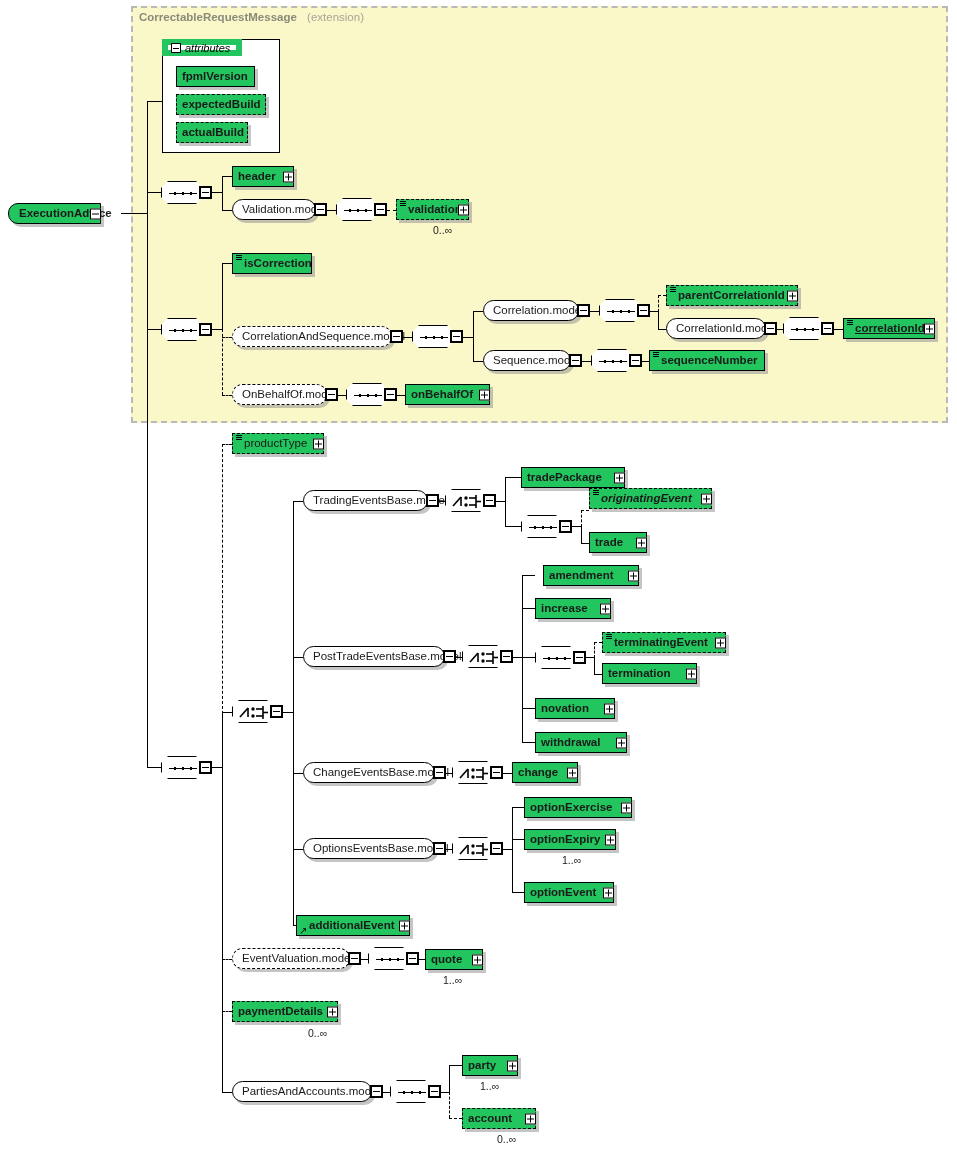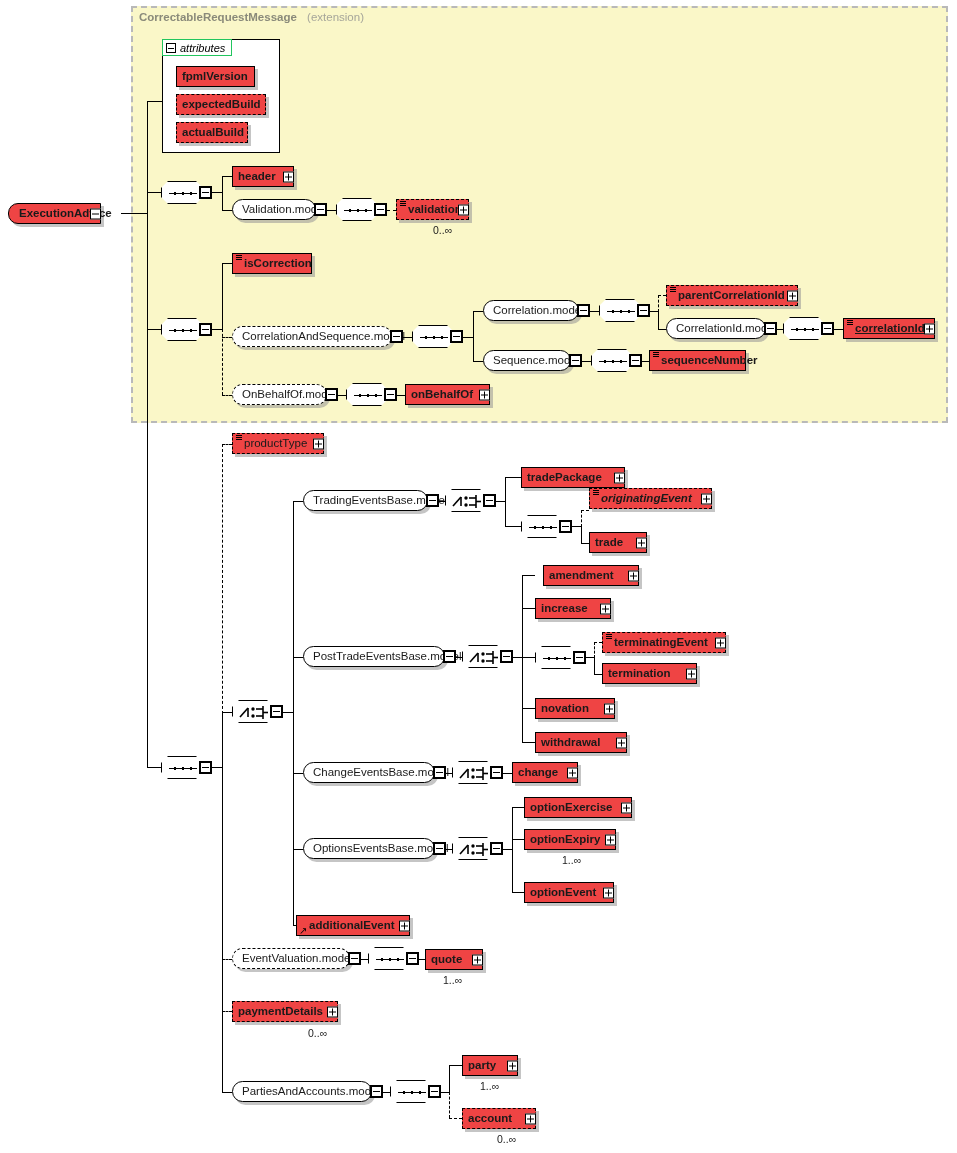--- a/index.html
+++ b/index.html
@@ -162,7 +162,7 @@
     position:absolute;
     left:-1px;top:-1px;
     height:17px;
-    border:1px solid #22c55e;
+    border:6px solid #22c55e;
     background:#fff;
     box-sizing:border-box;
     display:flex;align-items:center;

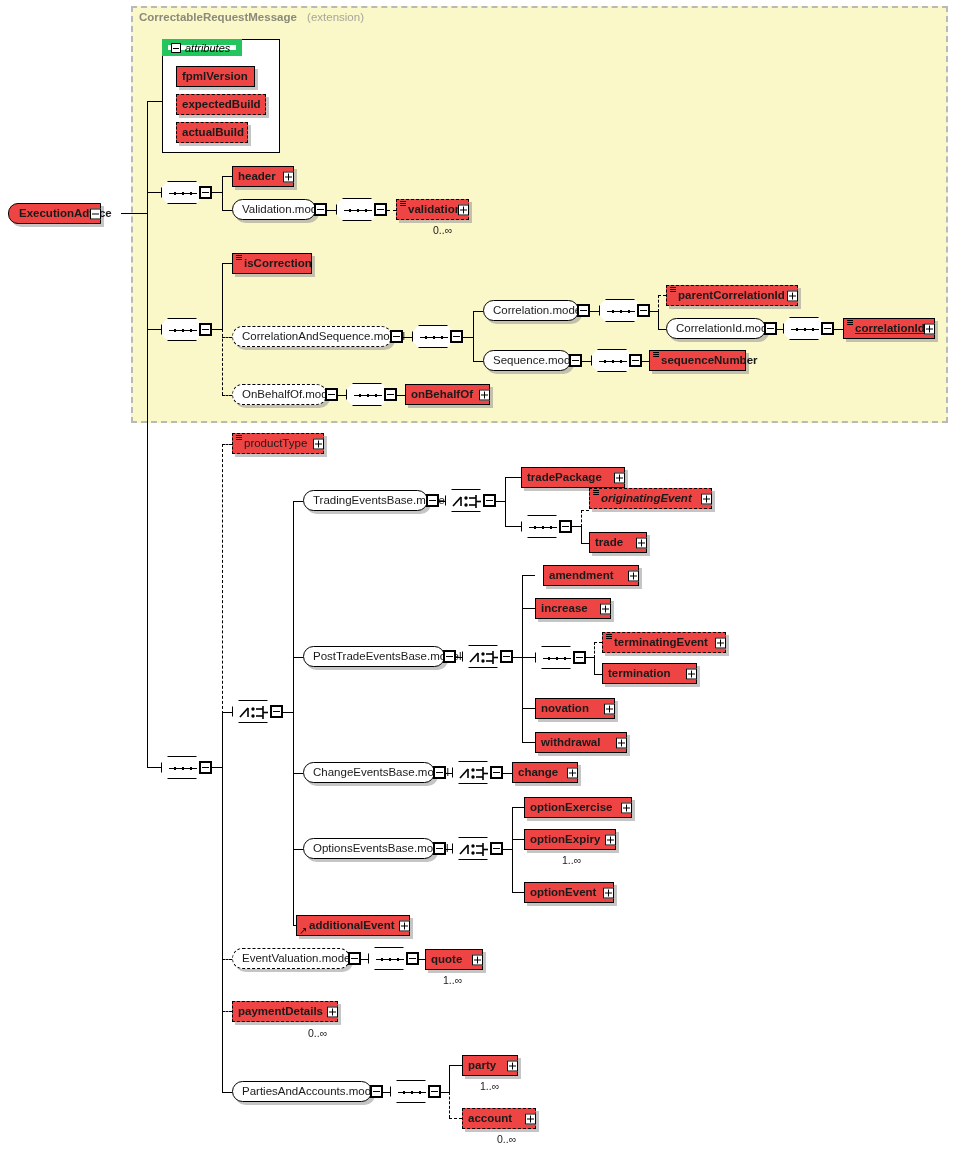--- a/index.html
+++ b/index.html
@@ -34,7 +34,7 @@
   .node{
     position:absolute;
     box-sizing:border-box;
-    background:#ef4444;
+    background:#22c55e;
     border:1px solid #000;
     height:21px;
     display:flex;

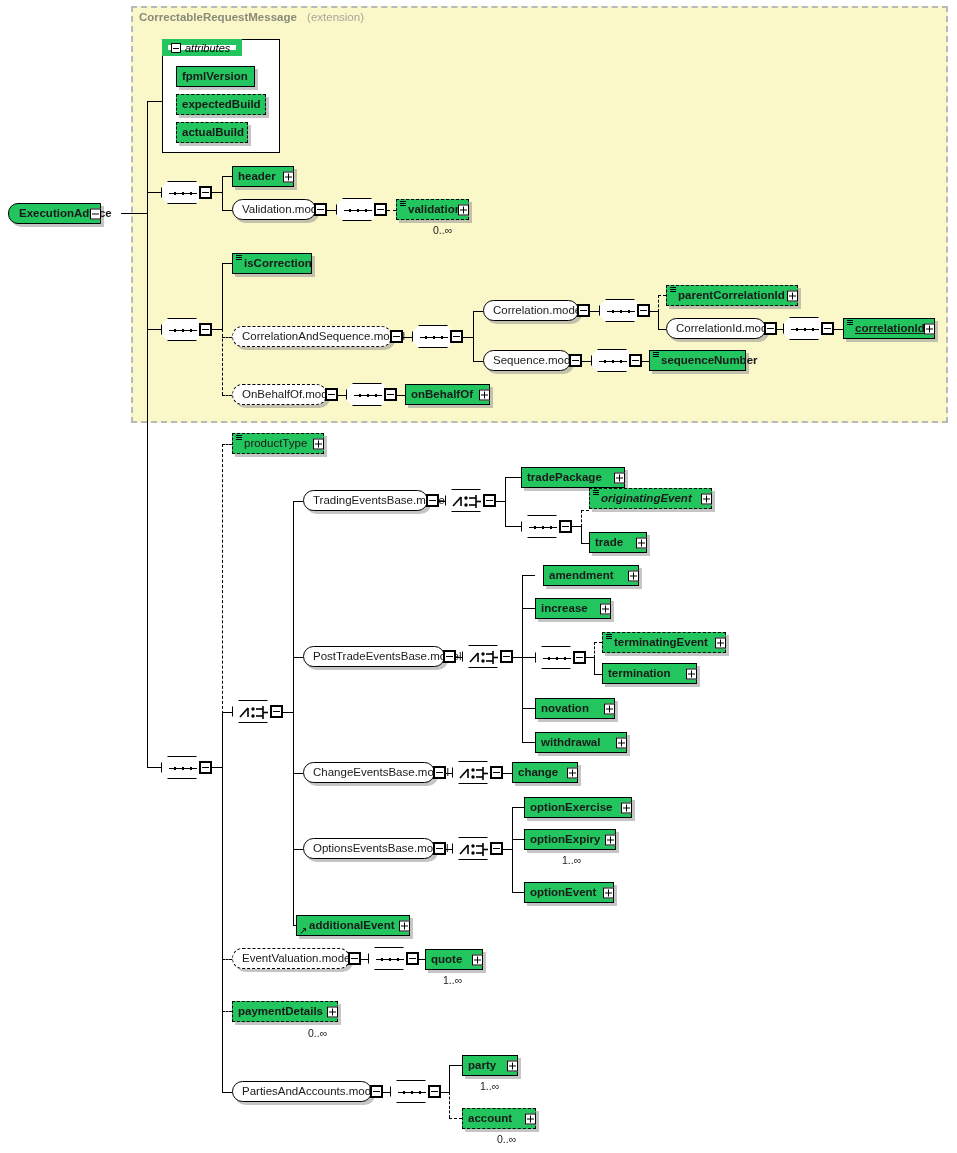--- a/index.html
+++ b/index.html
@@ -324,7 +324,7 @@
   </div>
   <div class="expout" style="left:629px;top:354px;"></div>
   <div class="ln h" style="left:642px;top:361px;width:7px;"></div>
-  <div class="node bold hasattr" style="left:649px;top:350px;width:97px;">
+  <div class="node bold hasattr" style="left:649px;top:350px;width:116px;">
     <span class="attrmark"></span>
     <span class="lbl">sequenceNumber</span>
   </div>

